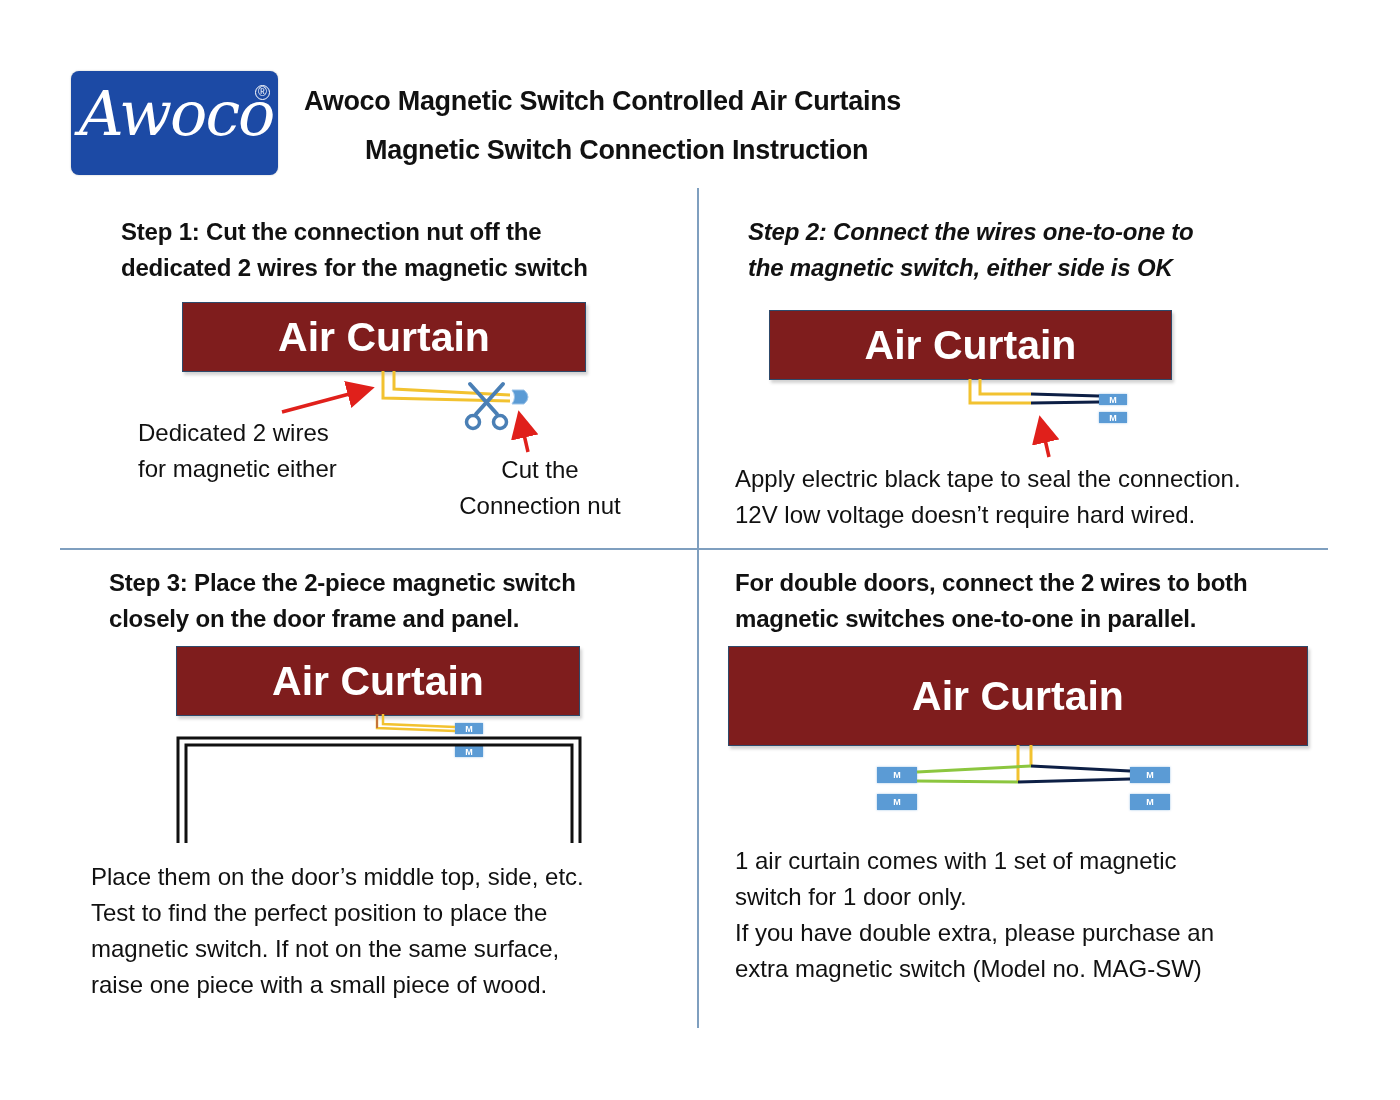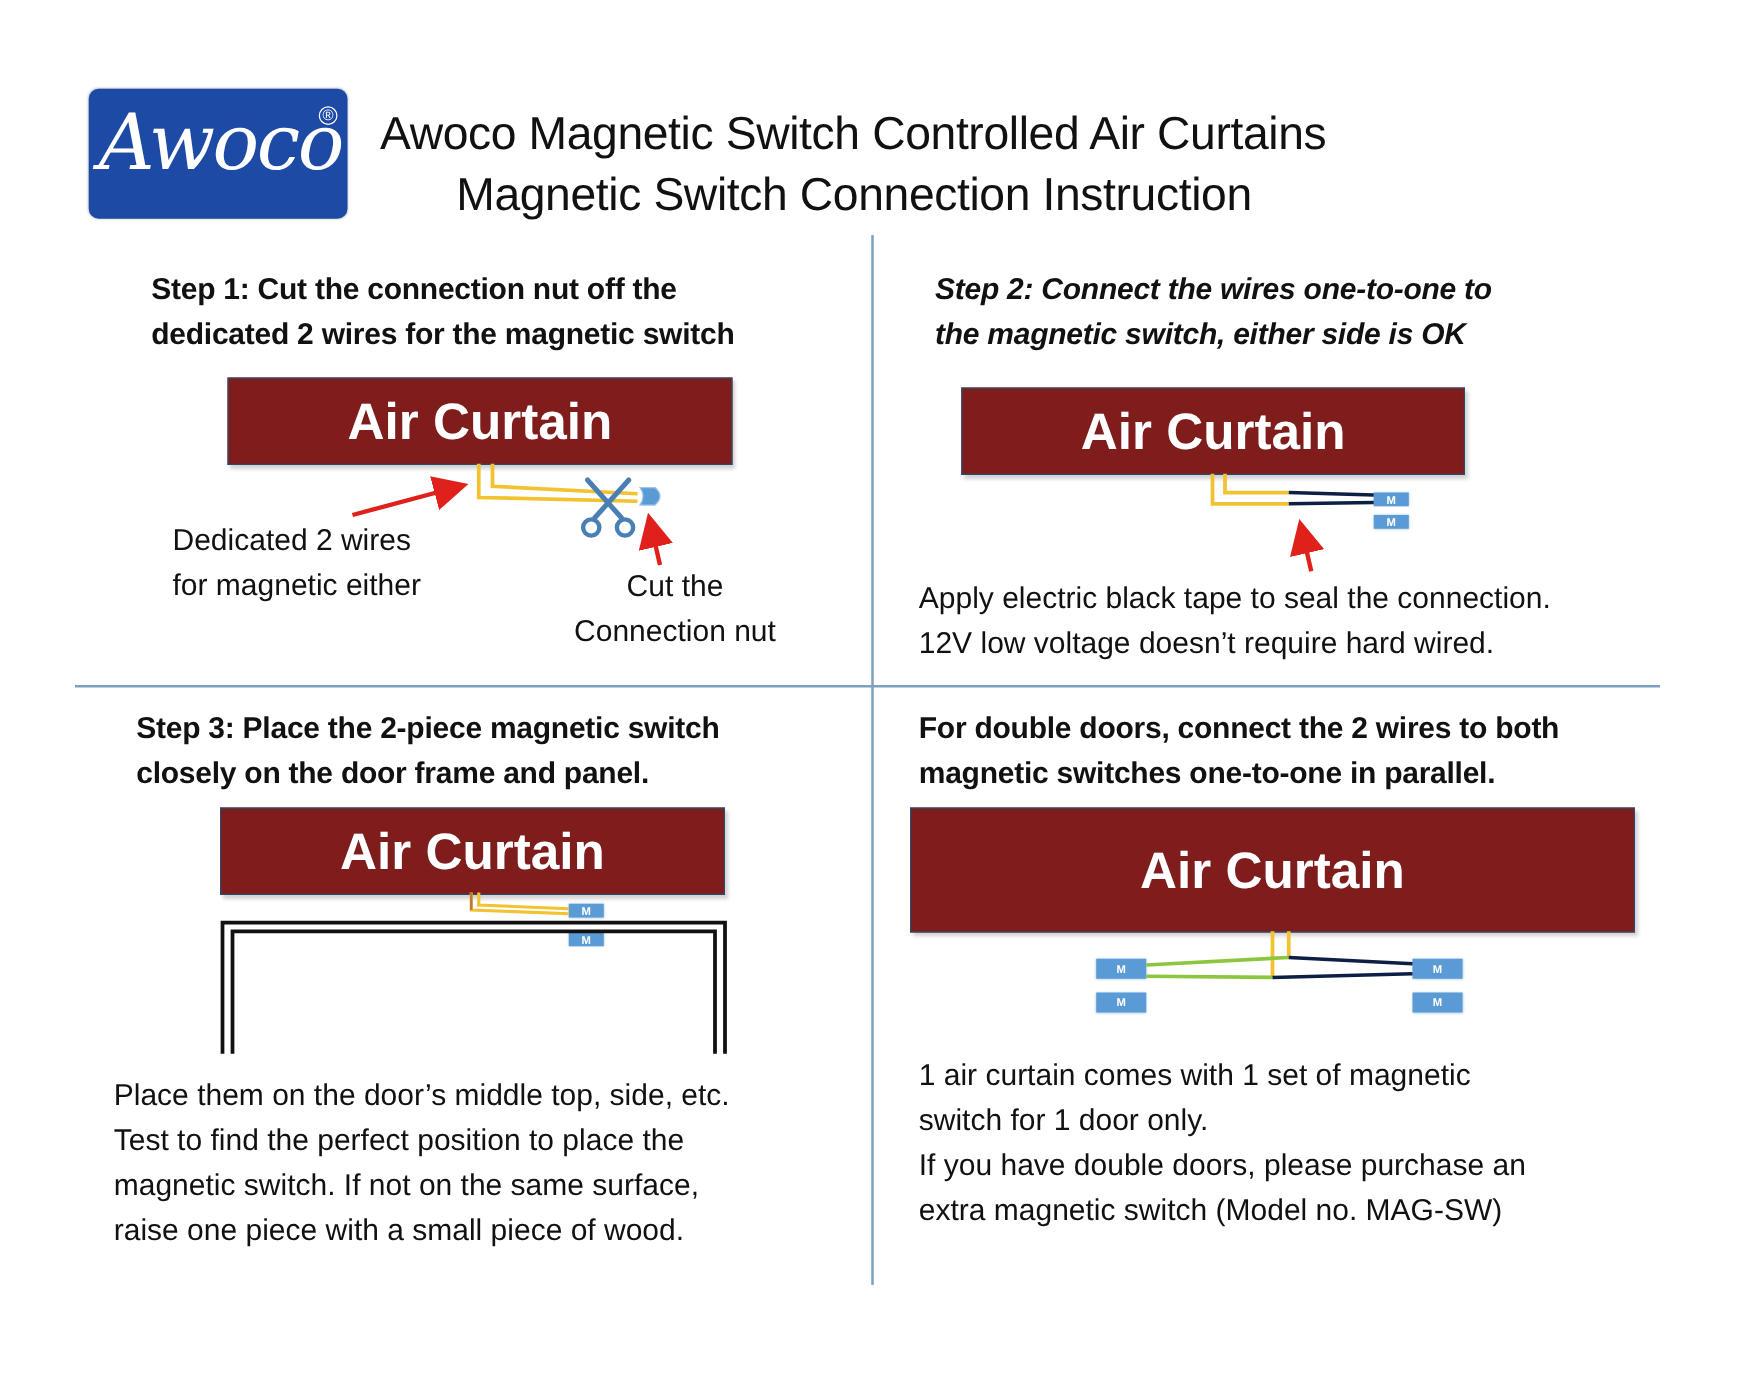--- a/index.html
+++ b/index.html
@@ -38,7 +38,7 @@
 
     
     .title-line {
-      font-weight: normal; font-size: 37px;
+      font-weight: bold; font-size: 27px;
       white-space: nowrap; letter-spacing: -0.3px;
     }
     .title-1 { left: 304px; top: 86px; }

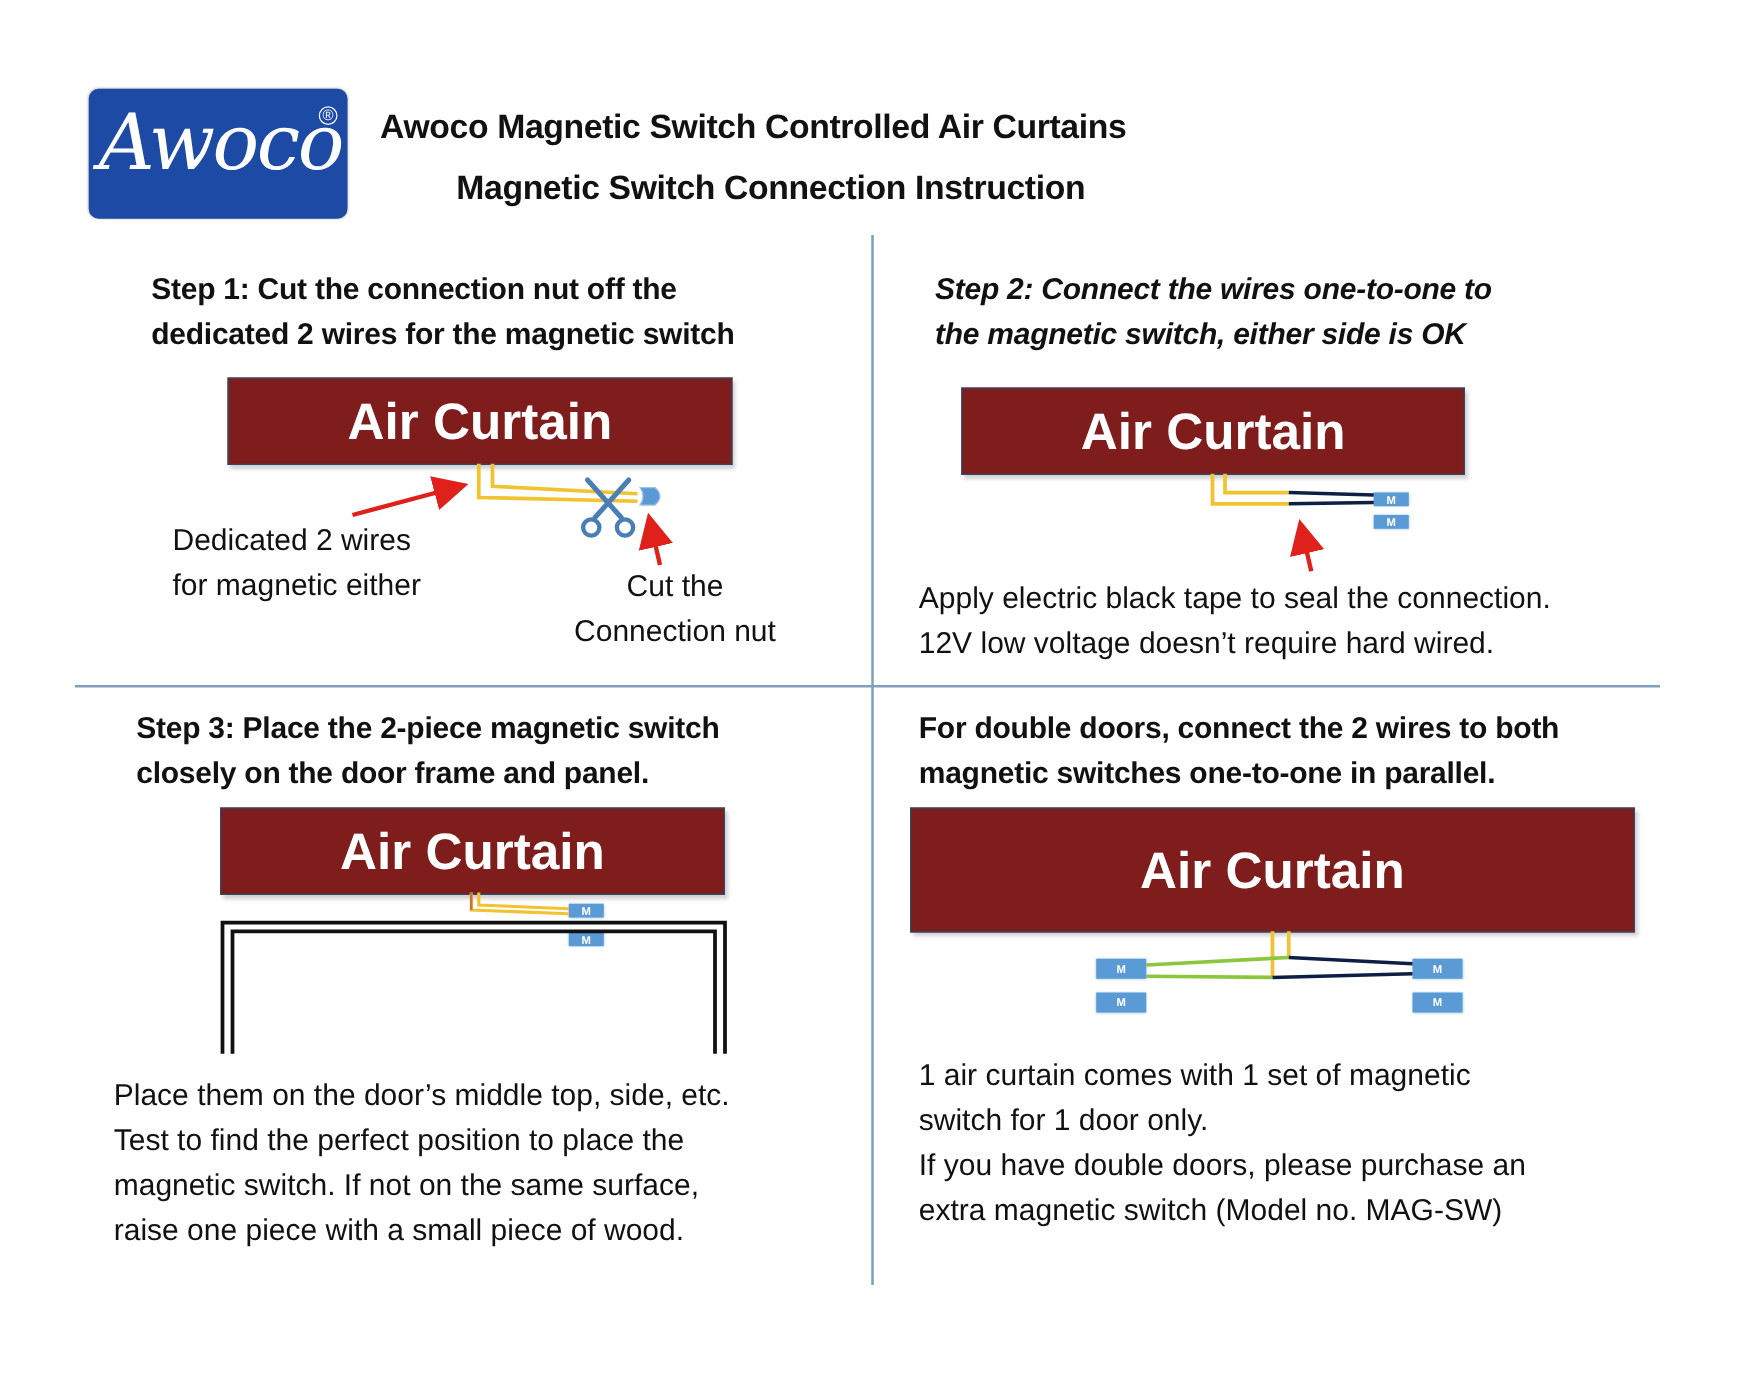--- a/index.html
+++ b/index.html
@@ -158,7 +158,7 @@
   <div class="abs body-text" style="left:735px; top:829px;margin-top:14px;">
     <div>1 air curtain comes with 1 set of magnetic</div>
     <div>switch for 1 door only.</div>
-    <div>If you have double doors, please purchase an</div>
+    <div>If you have double extra, please purchase an</div>
     <div>extra magnetic switch (Model no. MAG-SW)</div>
   </div>
 </section>

